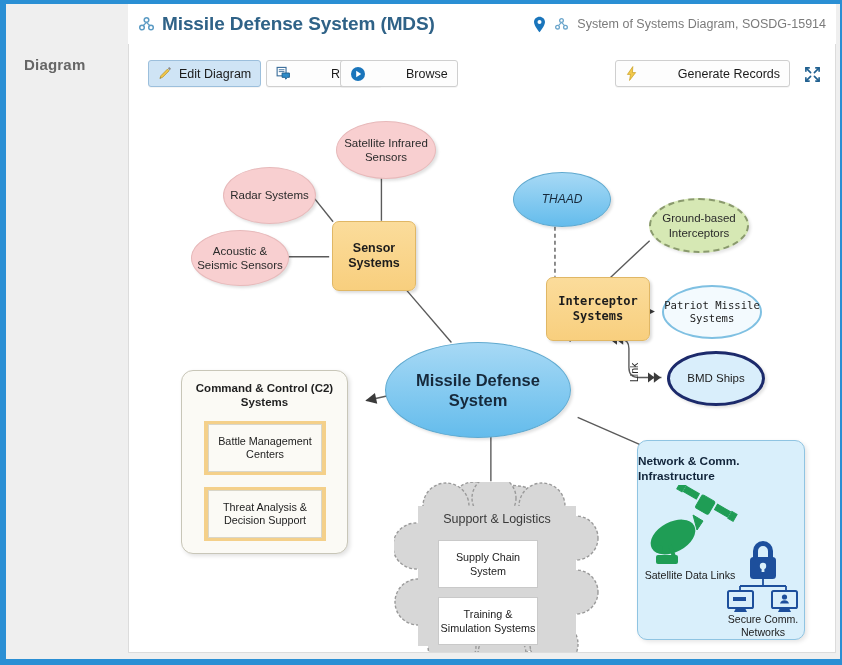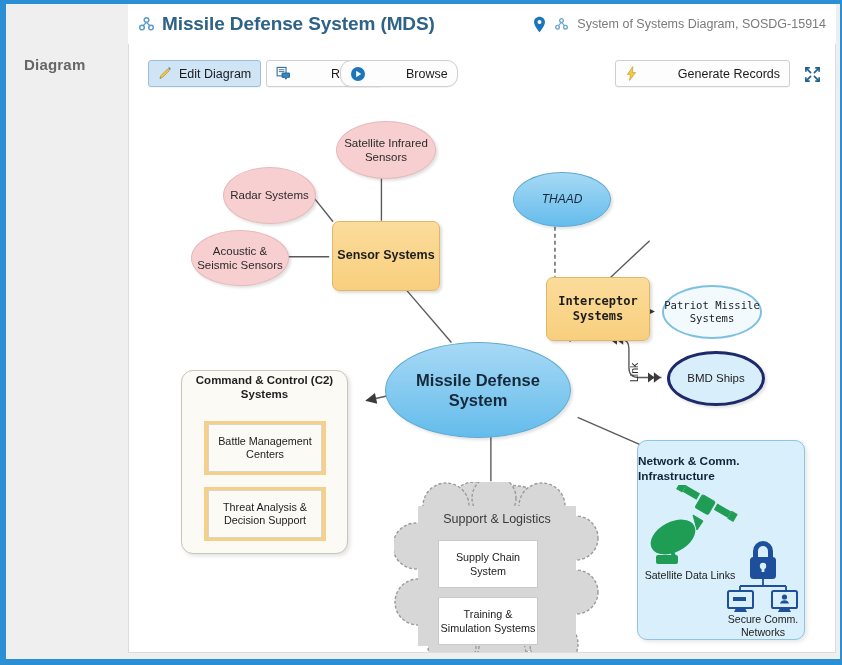--- a/index.html
+++ b/index.html
@@ -227,7 +227,7 @@
           </span>
           <span>Review</span>
         </div>
-        <div class="btn plain" style="left:211px;top:16px;border-radius:11px;">
+        <div class="btn plain" style="left:211px;top:16px;">
           <span class="ico">
             <svg width="16" height="16" viewBox="0 0 16 16">
               <circle cx="8" cy="8" r="7" fill="#1a75bb"></circle>

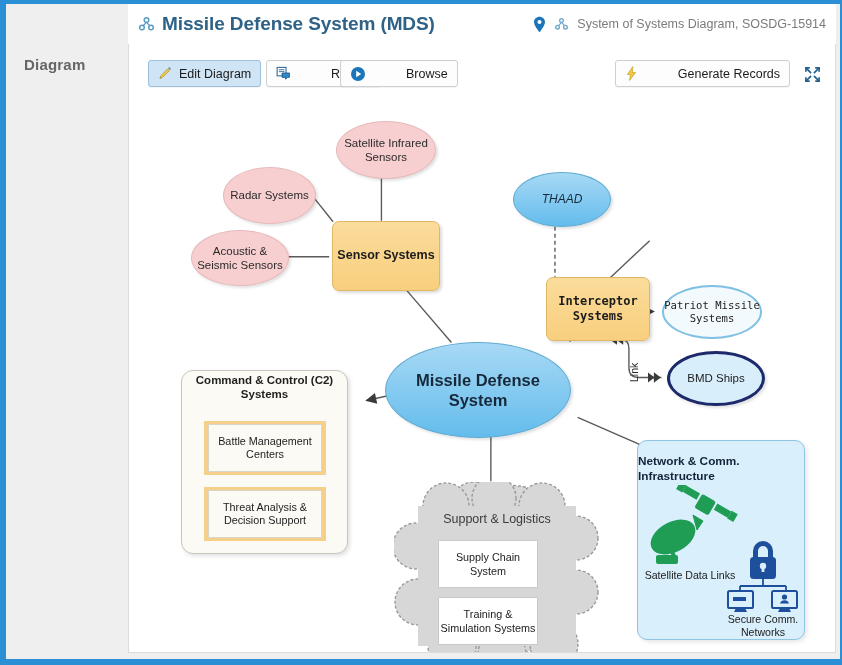--- a/index.html
+++ b/index.html
@@ -324,6 +324,9 @@
           <span>THAAD</span>
         </div>
 
+        <div class="node ellipse green" style="left:520px;top:98px;width:100px;height:55px;">
+          <span>Ground-based Interceptors</span>
+        </div>
 
         <div class="node orange mono" style="left:382px;top:177px;width:104px;height:64px;font-size:12px;margin-left:35px;">
           <span>Interceptor Systems</span>

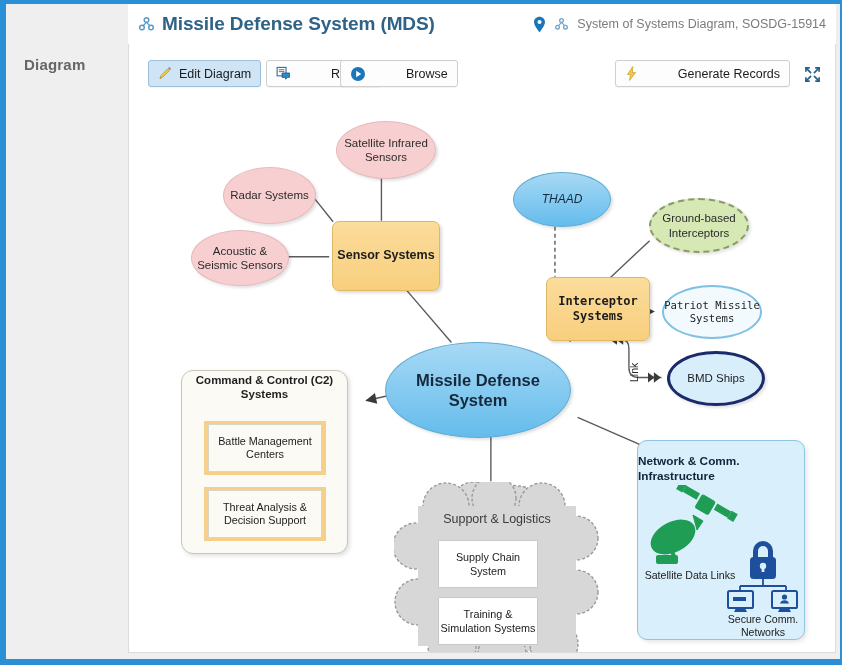--- a/index.html
+++ b/index.html
@@ -316,7 +316,7 @@
           <span>Acoustic &amp; Seismic Sensors</span>
         </div>
 
-        <div class="node orange" style="left:203px;top:121px;width:108px;height:70px;font-size:12.5px;">
+        <div class="node orange" style="left:203px;top:121px;width:84px;height:70px;font-size:12.5px;">
           <span>Sensor Systems</span>
         </div>
 

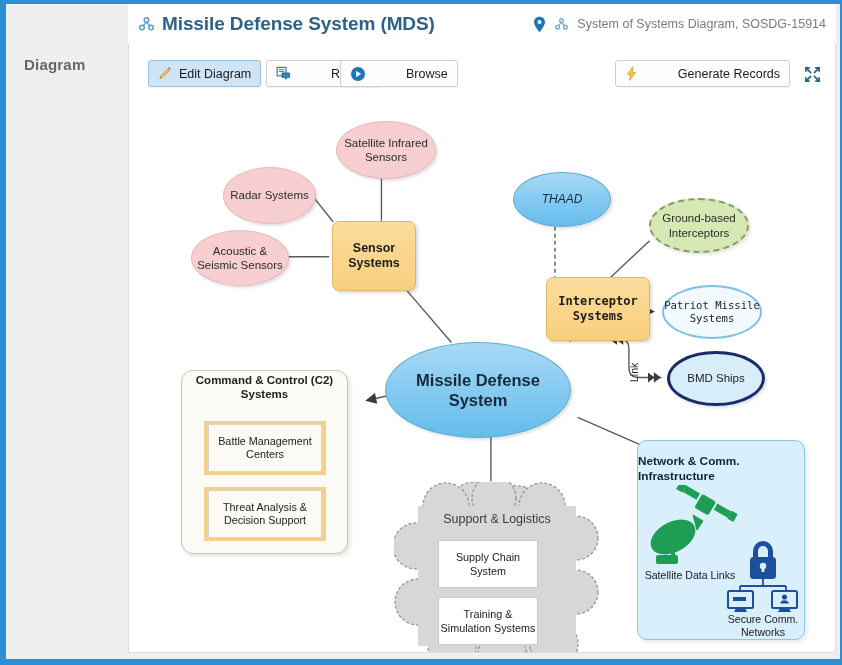--- a/index.html
+++ b/index.html
@@ -120,7 +120,7 @@
     box-shadow:2px 2px 4px rgba(0,0,0,.12);
   }
   .c2-title{
-    position:absolute;left:0;right:0;top:2px;text-align:center;
+    position:absolute;left:0;right:0;top:10px;text-align:center;
     font-size:11.5px;font-weight:bold;color:#1f1f1f;line-height:1.25;
   }
   .c2-child{

